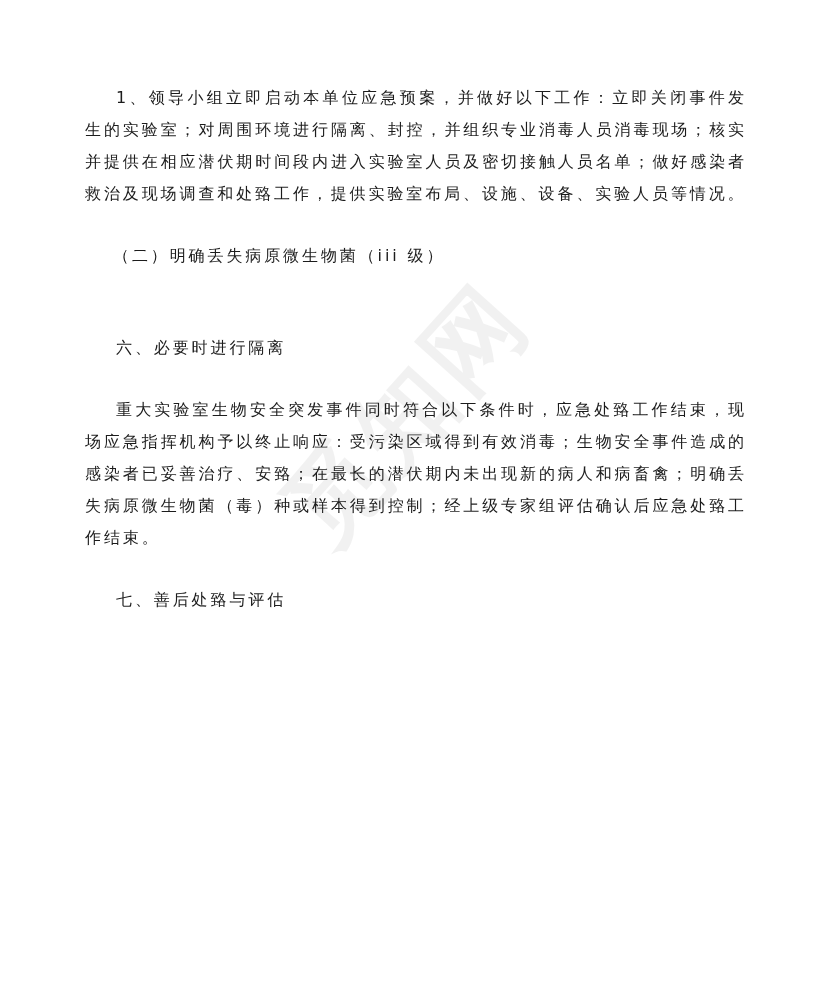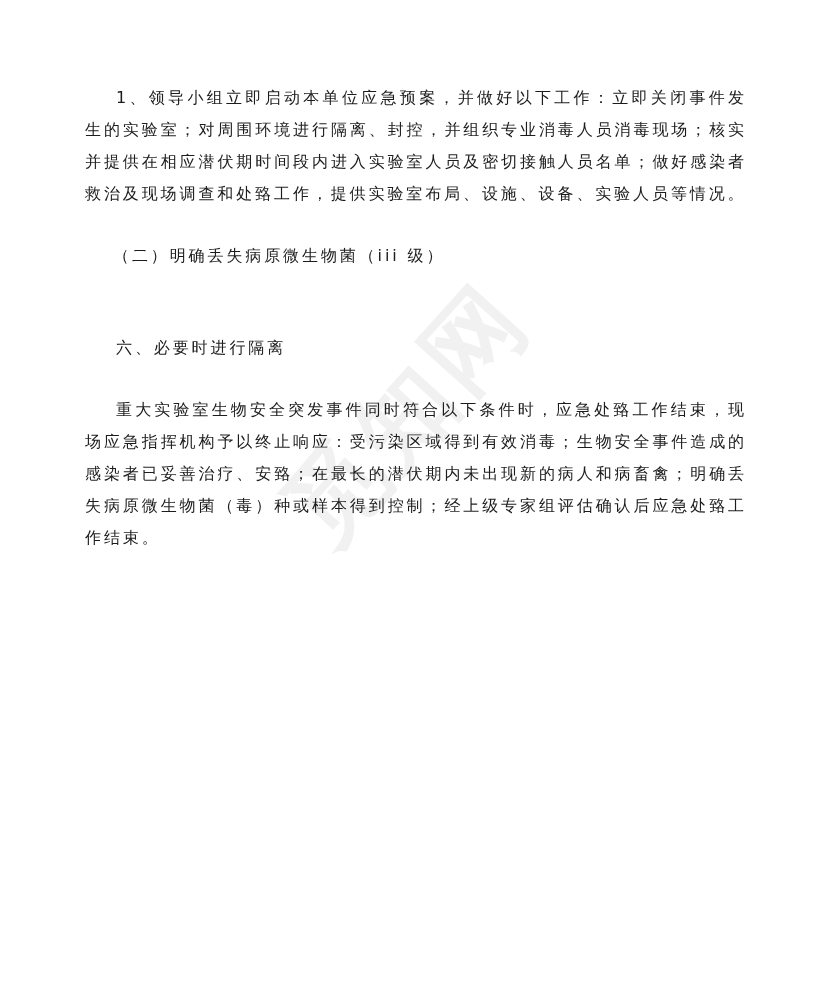--- a/index.html
+++ b/index.html
@@ -68,6 +68,7 @@
   <p class="para indent">重大实验室生物安全突发事件同时符合以下条件时，应急处臵工作结束，现场应急指挥机构予以终止响应：受污染区域得到有效消毒；生物安全事件造成的感染者已妥善治疗、安臵；在最长的潜伏期内未出现新的病人和病畜禽；明确丢失病原微生物菌（毒）种或样本得到控制；经上级专家组评估确认后应急处臵工作结束。</p>
   <div class="gap-md"></div>
 
+  <p class="para heading-indent">七、善后处臵与评估</p>
   <div class="gap-md"></div>
 
 </div>

